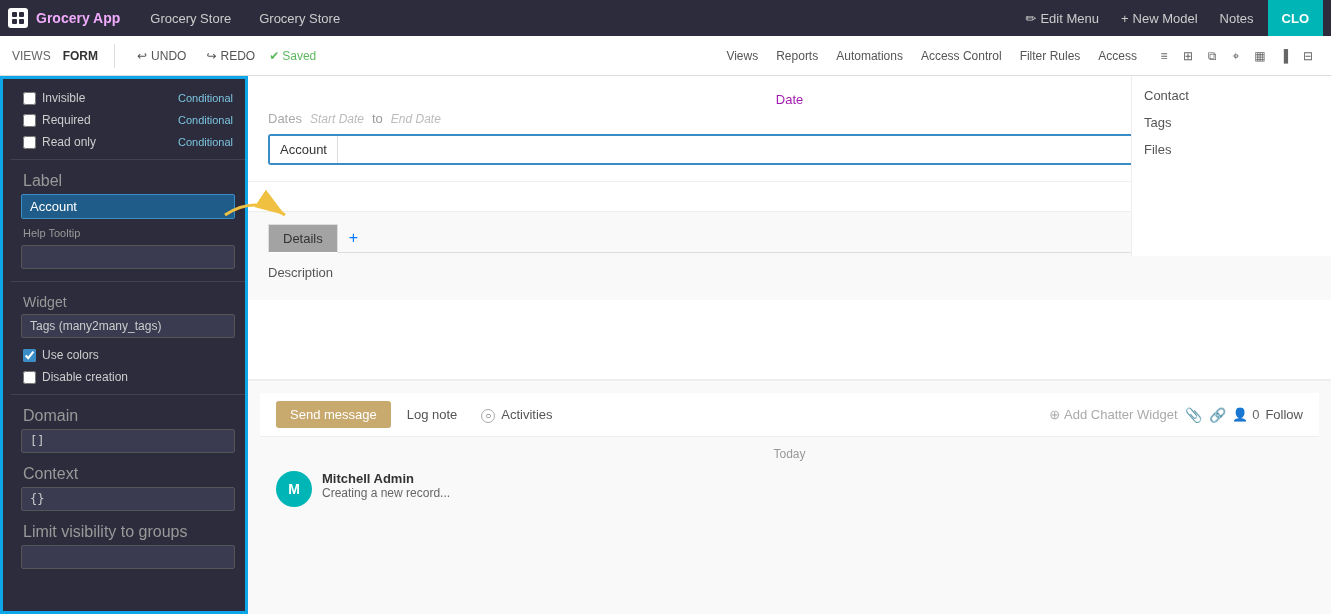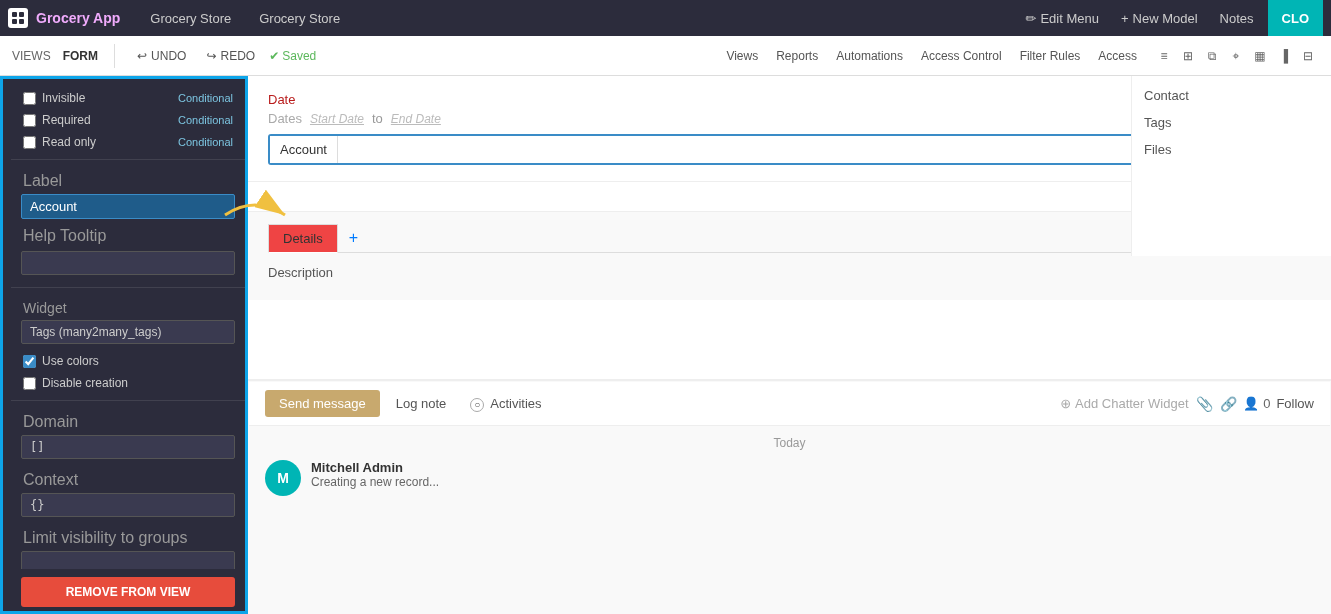--- a/index.html
+++ b/index.html
@@ -72,7 +72,7 @@
     .main-content { flex: 1; background: #f9f9f9; overflow-y: auto; position: relative; }
 
     .form-area { background: #fff; margin: 0; padding: 16px 20px; border-bottom: 1px solid #eee; }
-    .form-date-label { color: #b91c1c; font-size: 13px; margin-bottom: 4px; }
+    .form-date-label { color: #a21caf; font-size: 13px; margin-bottom: 4px; text-align: center; }
     .form-dates-row { display: flex; align-items: center; gap: 8px; color: #aaa; font-size: 13px; margin-bottom: 8px; }
     .form-dates-row .date-sep { color: #999; }
     .date-placeholder { color: #bbb; font-style: italic; font-size: 12px; text-decoration: underline; }

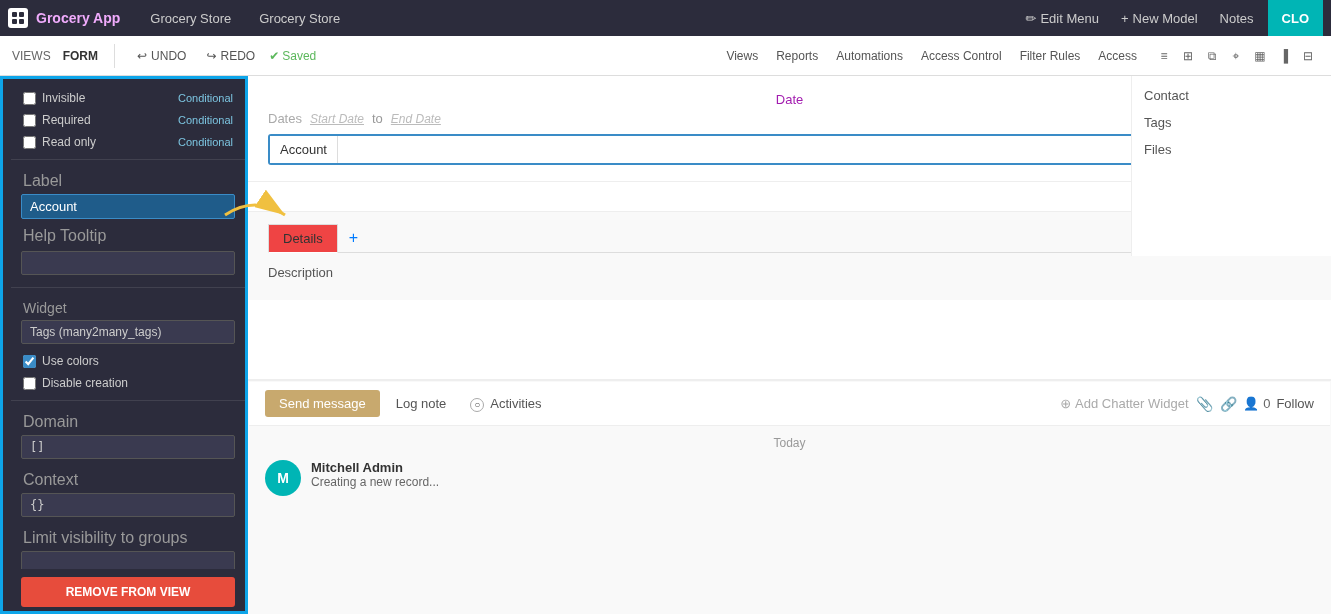--- a/index.html
+++ b/index.html
@@ -75,7 +75,7 @@
     .form-date-label { color: #a21caf; font-size: 13px; margin-bottom: 4px; text-align: center; }
     .form-dates-row { display: flex; align-items: center; gap: 8px; color: #aaa; font-size: 13px; margin-bottom: 8px; }
     .form-dates-row .date-sep { color: #999; }
-    .date-placeholder { color: #bbb; font-style: italic; font-size: 12px; text-decoration: underline; }
+    .date-placeholder { color: #bbb; font-style: italic; font-size: 12px; }
 
     .account-row { display: flex; align-items: center; border: 2px solid #3a8cc7; border-radius: 3px; background: #fff; padding: 0; }
     .account-row .acct-label { background: #fff; color: #333; padding: 6px 10px; font-size: 13px; border-right: 1px solid #ddd; white-space: nowrap; }

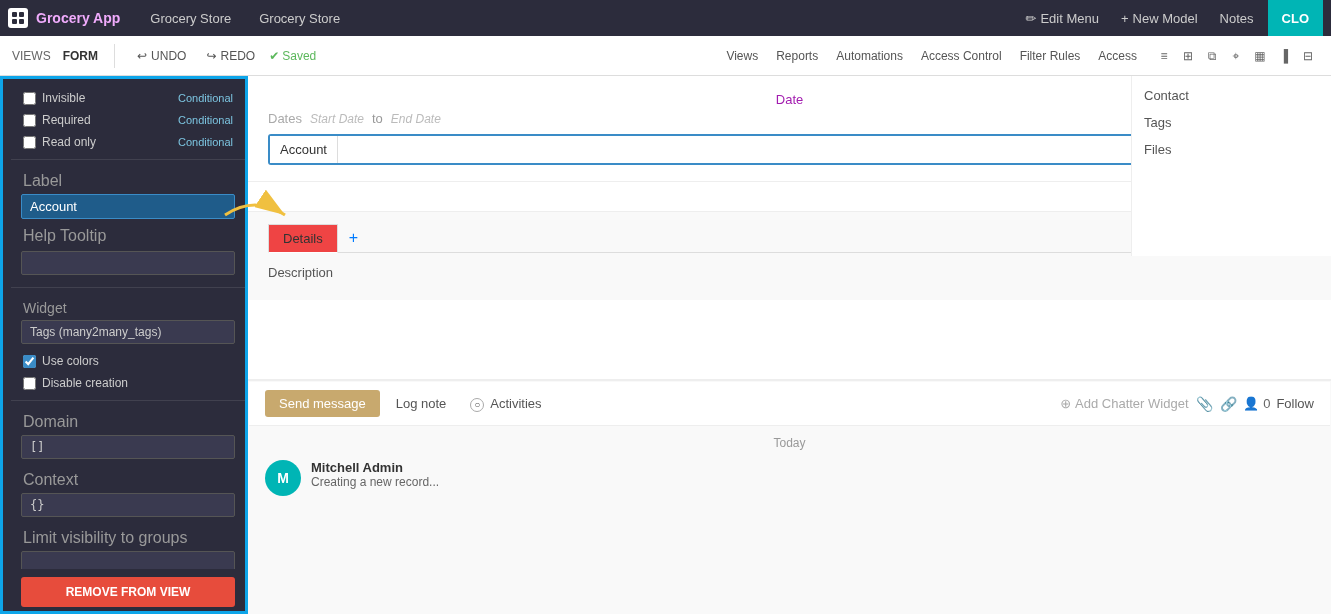--- a/index.html
+++ b/index.html
@@ -59,7 +59,7 @@
     .lp-divider { height: 1px; background: rgba(255,255,255,0.1); margin: 6px 0; }
     .lp-label-title { color: #999; font-size: 16px; padding: 6px 12px 2px; text-transform: none; }
     .lp-label-input { margin: 2px 10px 6px; background: #1f5c8a; border: 1px solid #3a8cc7; color: #fff; padding: 4px 8px; font-size: 13px; width: calc(100% - 20px); border-radius: 2px; }
-    .lp-help-tooltip { color: #999; font-size: 16px; padding: 2px 12px 4px; }
+    .lp-help-tooltip { color: #999; font-size: 11px; padding: 2px 12px 4px; }
     .lp-input-blank { margin: 2px 10px 6px; background: #3a3a50; border: 1px solid #555; color: #ccc; padding: 4px 8px; font-size: 12px; width: calc(100% - 20px); border-radius: 2px; }
     .lp-widget-title { color: #999; font-size: 14px; padding: 6px 12px 2px; }
     .lp-select { margin: 2px 10px 6px; width: calc(100% - 20px); background: #3a3a50; border: 1px solid #555; color: #ccc; padding: 4px 8px; font-size: 12px; border-radius: 2px; appearance: none; cursor: pointer; }

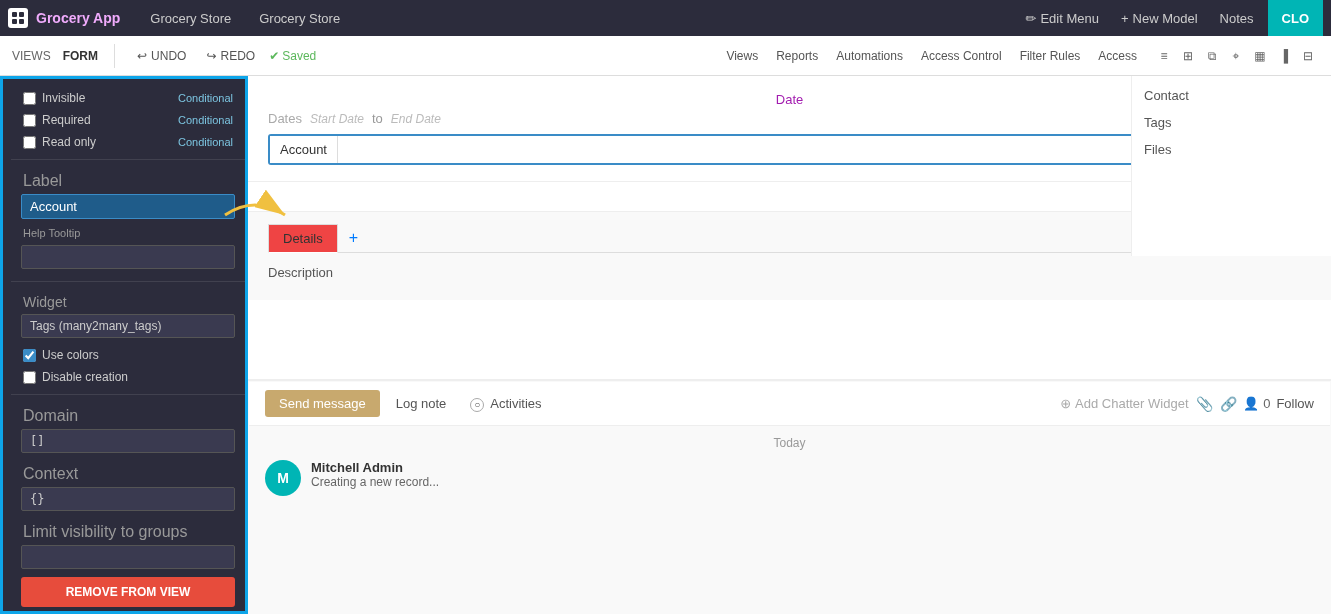--- a/index.html
+++ b/index.html
@@ -87,7 +87,7 @@
     .tabs-area { padding: 12px 20px; background: #f9f9f9; }
     .tabs { display: flex; gap: 0; border-bottom: 1px solid #ddd; margin-bottom: 12px; }
     .tab { padding: 6px 14px; font-size: 13px; cursor: pointer; color: #555; border: 1px solid transparent; }
-    .tab.active { background: #ef4444; border: 1px solid #ddd; border-bottom-color: #fff; margin-bottom: -1px; color: #333; }
+    .tab.active { background: #a3a3a3; border: 1px solid #ddd; border-bottom-color: #fff; margin-bottom: -1px; color: #333; }
     .tab.add-tab { color: #007bff; font-size: 16px; padding: 4px 10px; }
     .desc-label { color: #555; font-size: 13px; margin-bottom: 8px; }
 

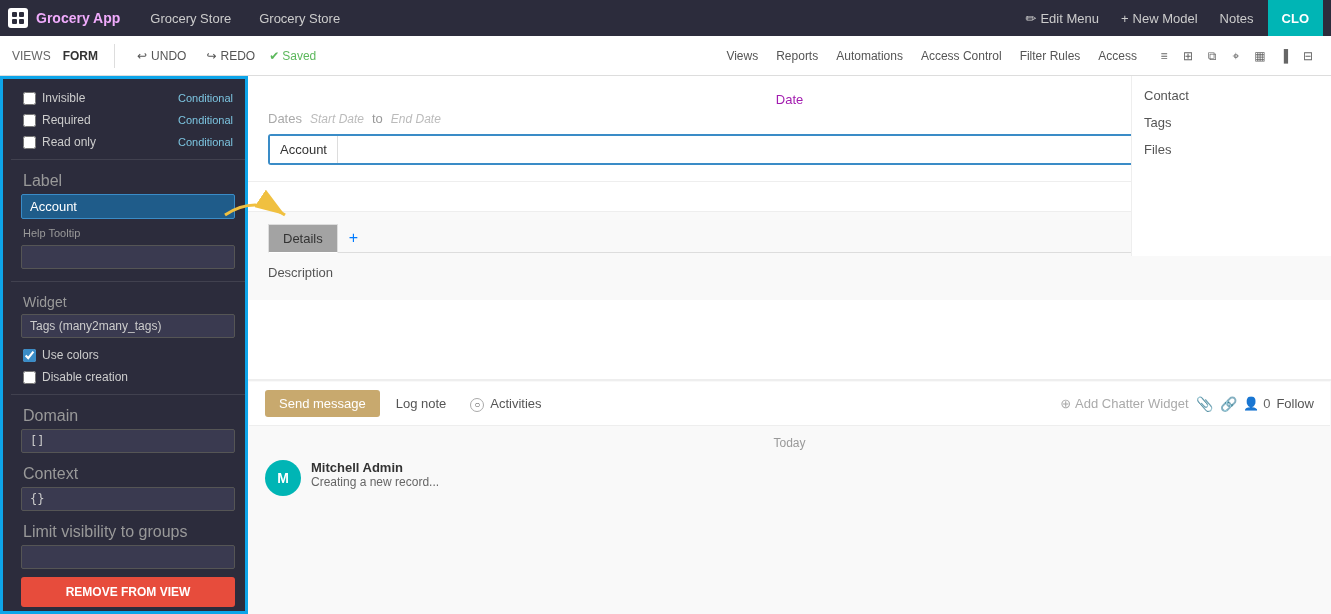--- a/index.html
+++ b/index.html
@@ -91,7 +91,7 @@
     .tab.add-tab { color: #007bff; font-size: 16px; padding: 4px 10px; }
     .desc-label { color: #555; font-size: 13px; margin-bottom: 8px; }
 
-    .chatter-area { background: #f9f9f9; border-top: 1px solid #eee; padding: 1px; }
+    .chatter-area { background: #f9f9f9; border-top: 1px solid #eee; padding: 12px; }
     .chatter-toolbar { display: flex; align-items: center; padding: 8px 16px; background: #fff; border-bottom: 1px solid #eee; gap: 8px; }
     .chatter-send-btn { background: #c8a96e; color: #fff; border: none; cursor: pointer; padding: 6px 14px; font-size: 13px; border-radius: 3px; }
     .chatter-link { color: #555; font-size: 13px; cursor: pointer; padding: 4px 8px; }

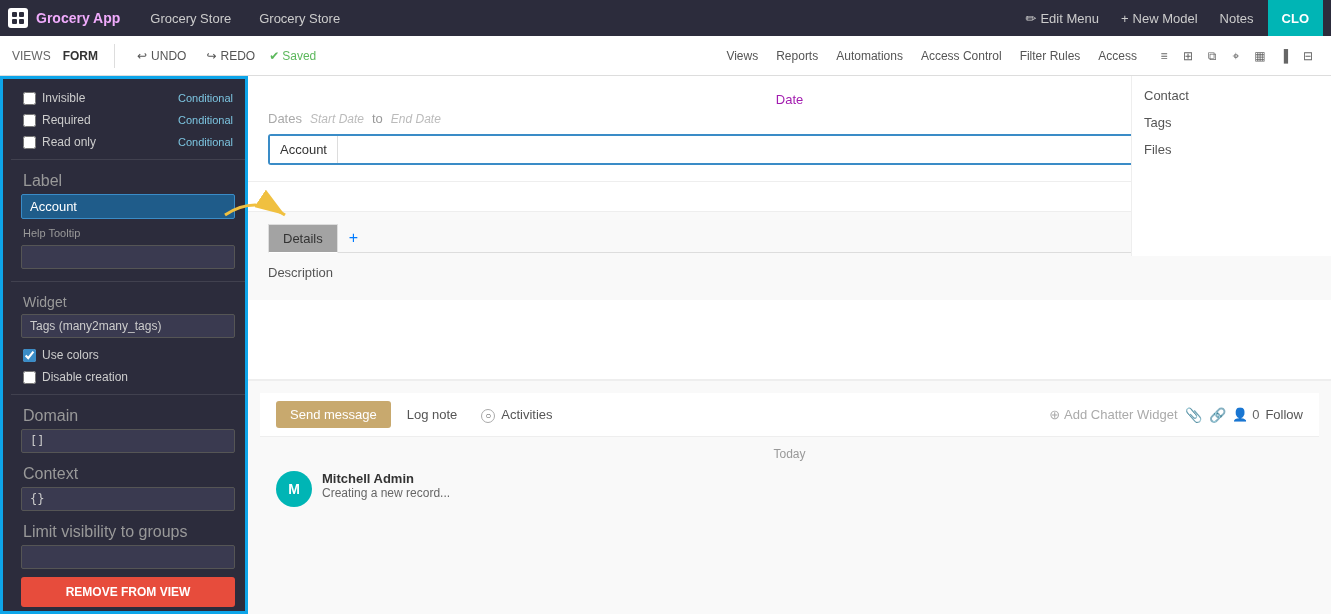--- a/index.html
+++ b/index.html
@@ -254,7 +254,6 @@
       </select>
 
     </div>
-    <button class="lp-remove-btn">REMOVE FROM VIEW</button>
   </div>
 
   <div style="position:absolute; left:215px; top:190px; z-index:20; pointer-events:none;">

